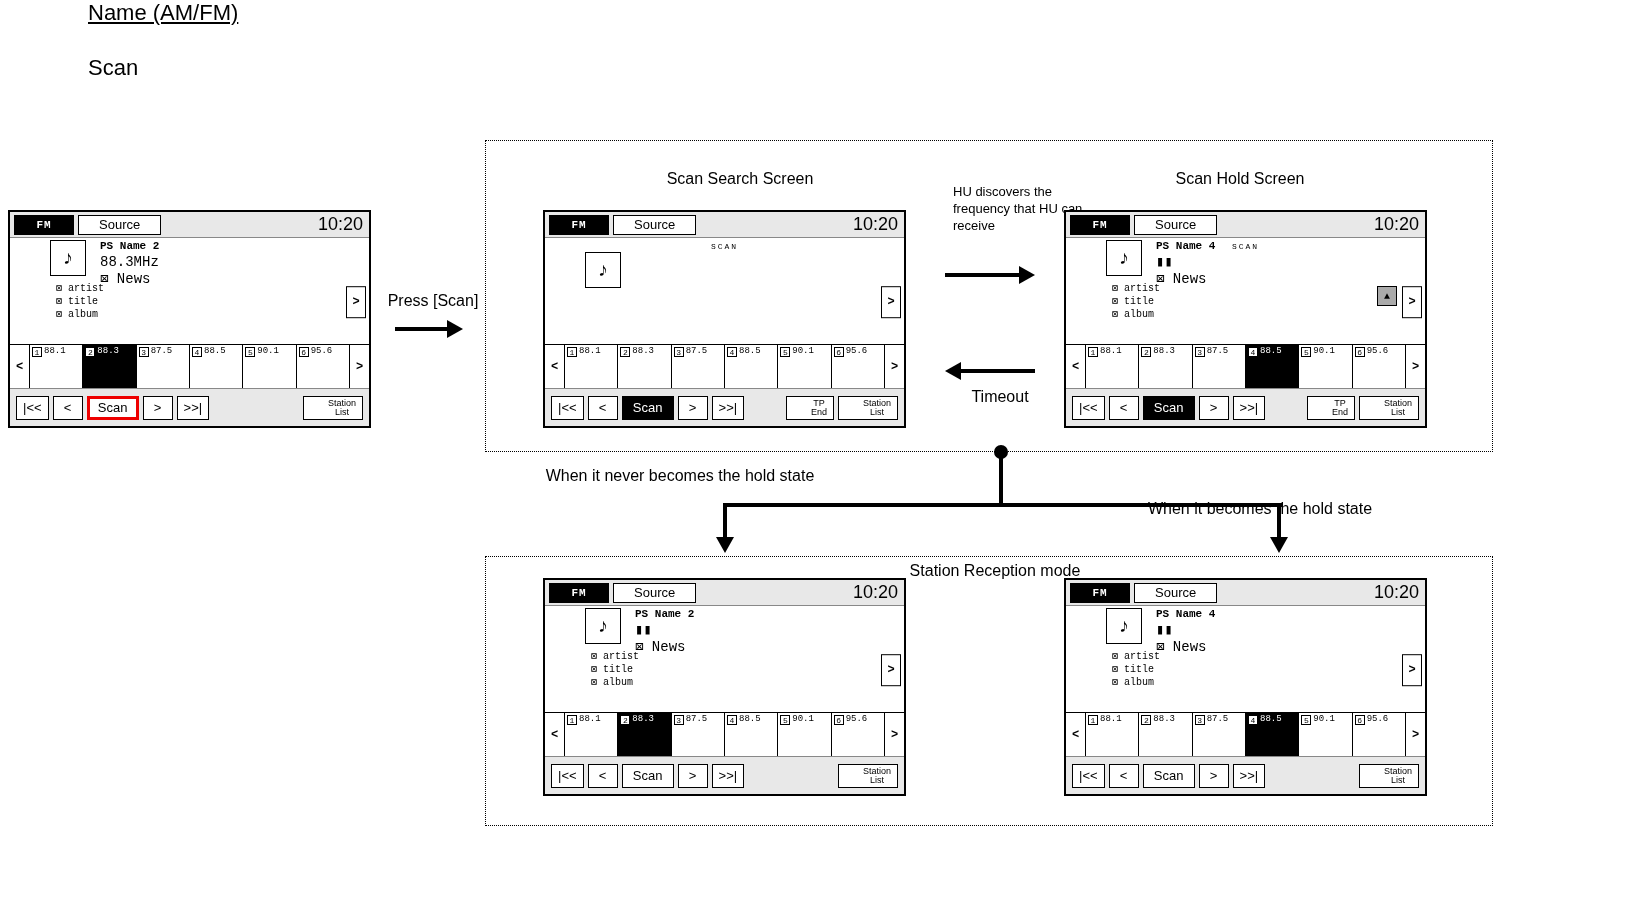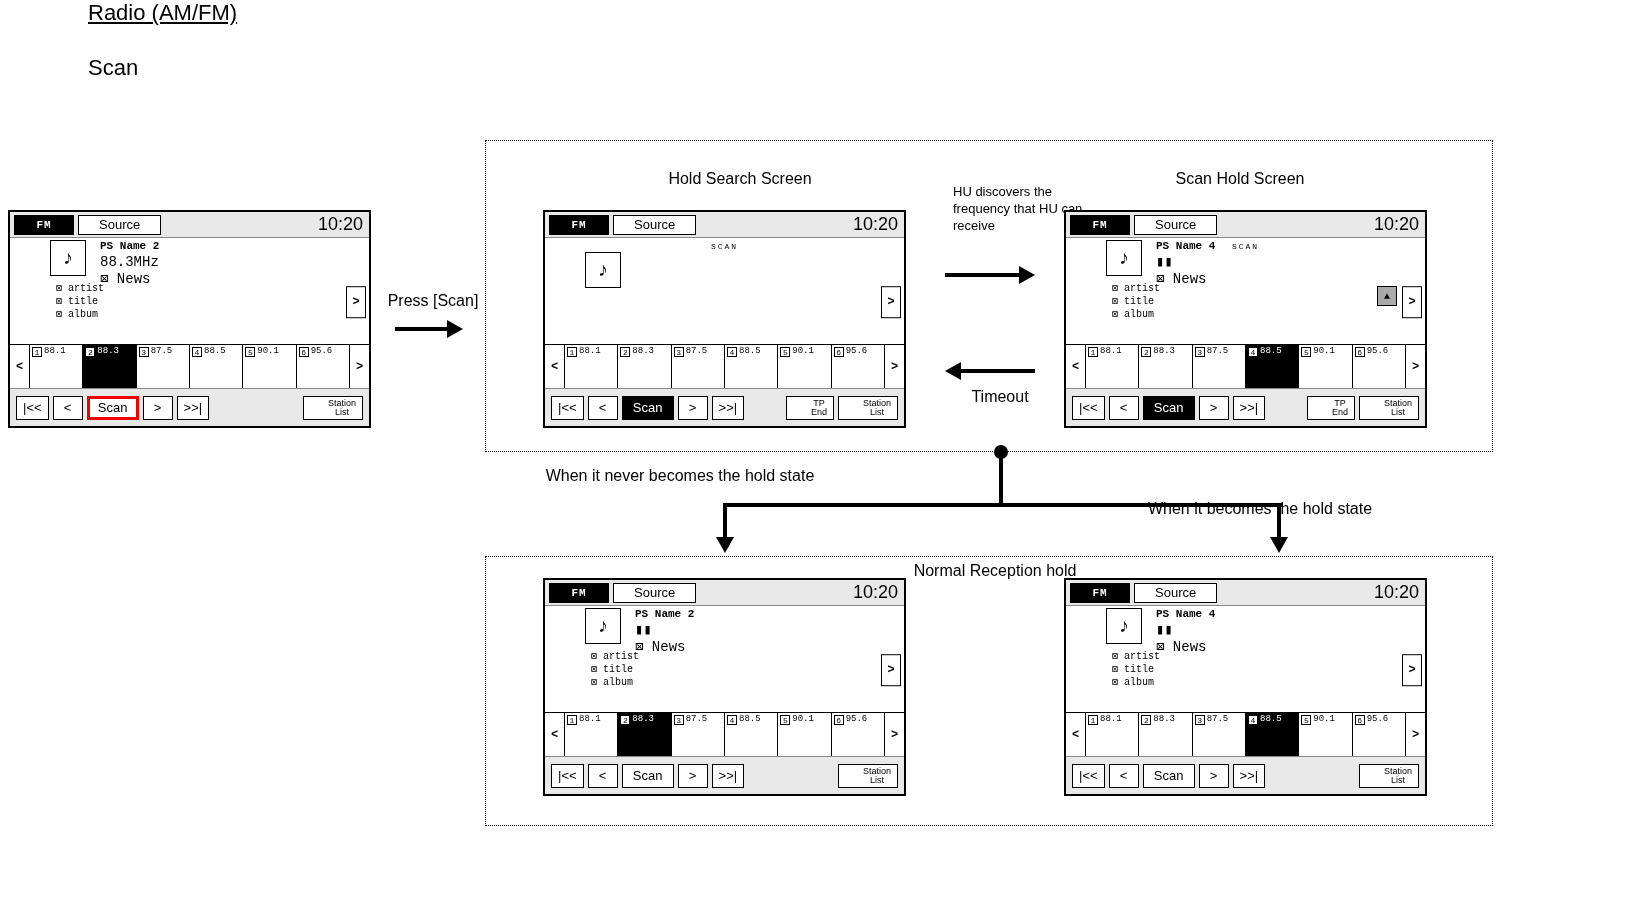--- a/index.html
+++ b/index.html
@@ -56,7 +56,7 @@
 </head>
 <body>
 
-<div class="page-title">Radio (AM/FM)</div>
+<div class="page-title">Name (AM/FM)</div>
 <div class="page-subtitle">Scan</div>
 
 <div class="dashed-box" style="left:485px; top:140px; width:1008px; height:312px;"></div>

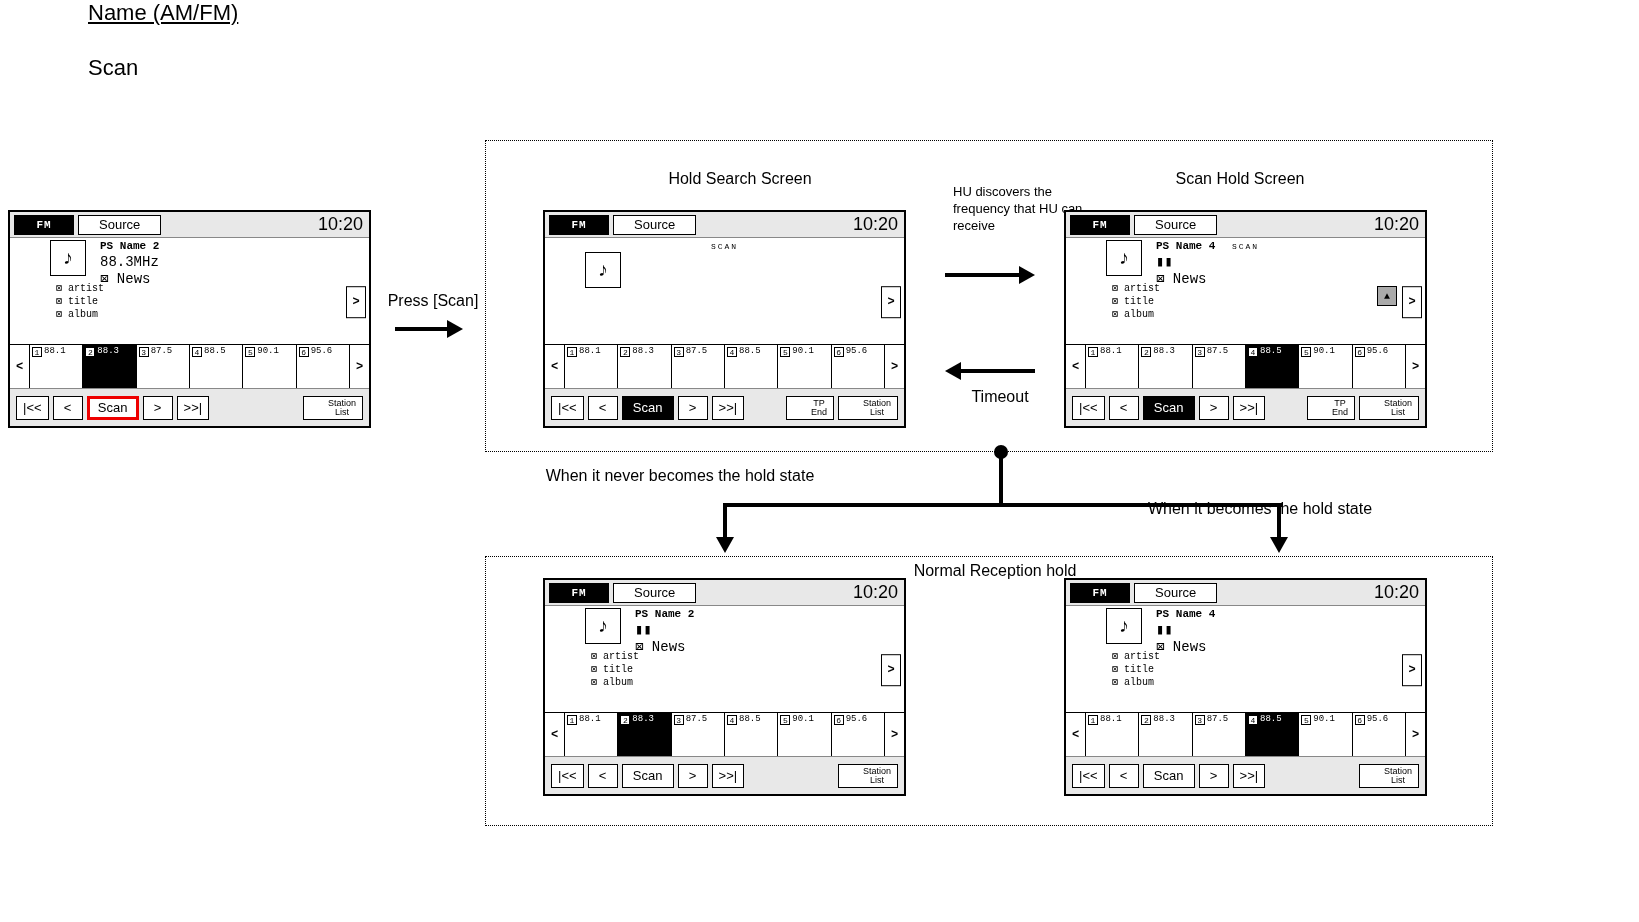--- a/index.html
+++ b/index.html
@@ -62,7 +62,7 @@
 <div class="dashed-box" style="left:485px; top:140px; width:1008px; height:312px;"></div>
 <div class="dashed-box" style="left:485px; top:556px; width:1008px; height:270px;"></div>
 
-<div class="label" style="left:615px; top:170px; width:250px;">Hold Search Screen</div>
+<div class="label" style="left:615px; top:170px; width:250px;">Scan Search Screen</div>
 <div class="label" style="left:1115px; top:170px; width:250px;">Scan Hold Screen</div>
 <div class="label" style="left:378px; top:292px; width:110px;text-align:center;">Press [Scan]</div>
 <div class="small-label" style="left:929px; top:184px; width:130px; line-height:1.3;margin-left:24px;">HU discovers the frequency that HU can receive</div>

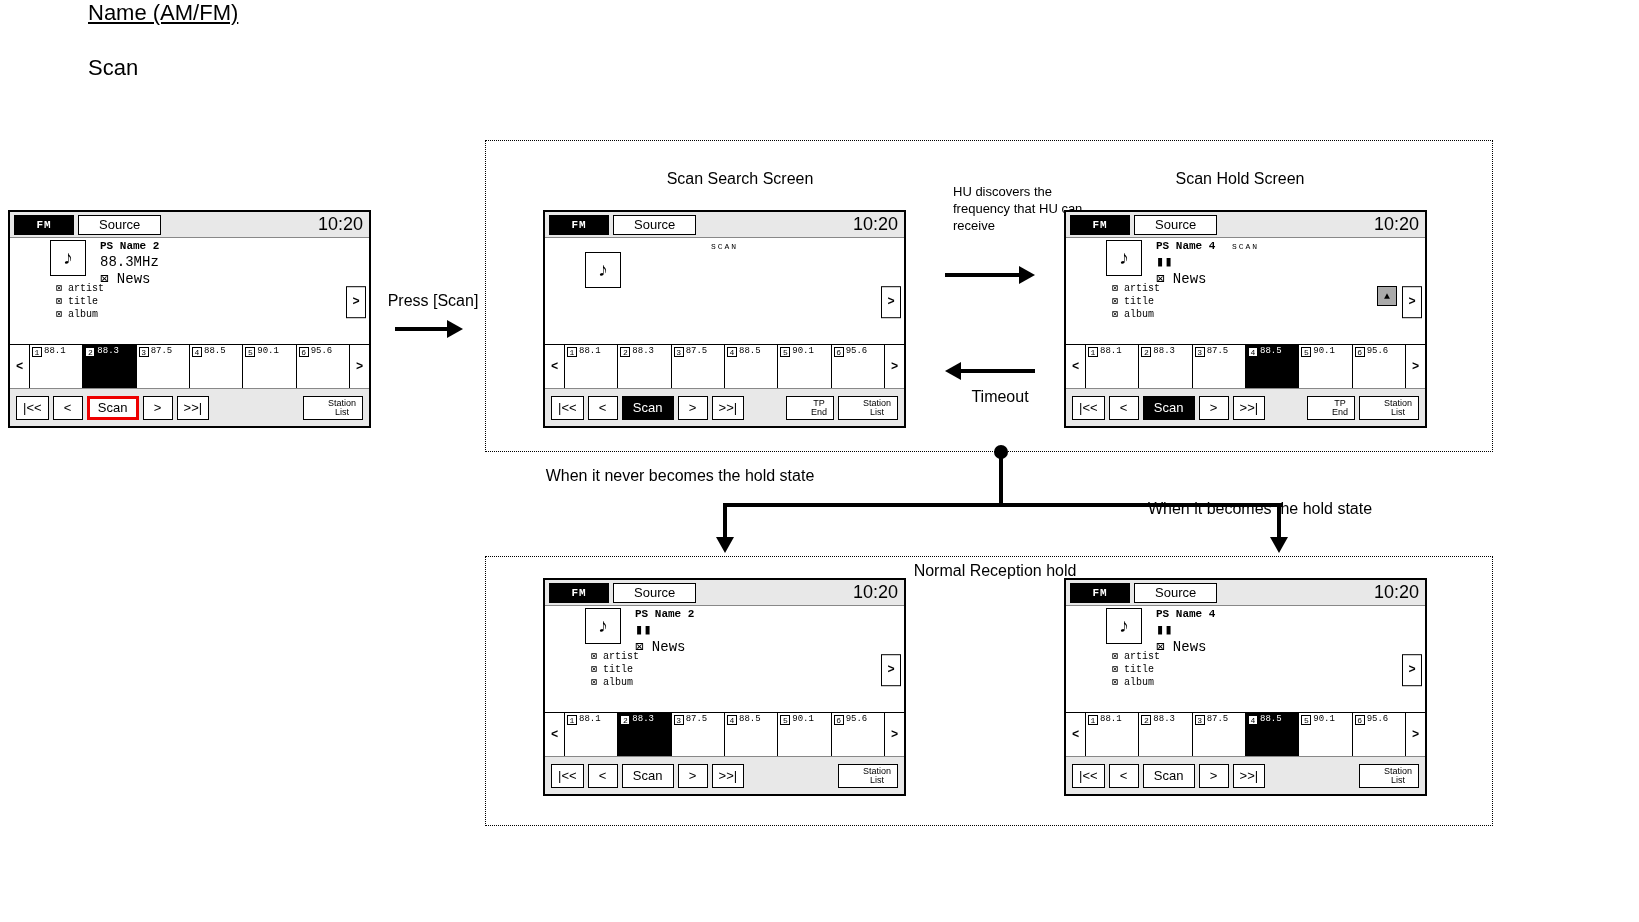--- a/index.html
+++ b/index.html
@@ -69,7 +69,7 @@
 <div class="label" style="left:960px; top:388px; width:80px;">Timeout</div>
 <div class="label" style="left:505px; top:467px; width:350px;">When it never becomes the hold state</div>
 <div class="label" style="left:1110px; top:467px; width:300px;margin-top:33px;">When it becomes the hold state</div>
-<div class="label" style="left:870px; top:562px; width:250px;">Normal Reception hold</div>
+<div class="label" style="left:870px; top:562px; width:250px;">Station Reception mode</div>
 
 <div class="arrow-right" style="left:395px; top:320px; width:68px;">
     <div class="line"></div>

